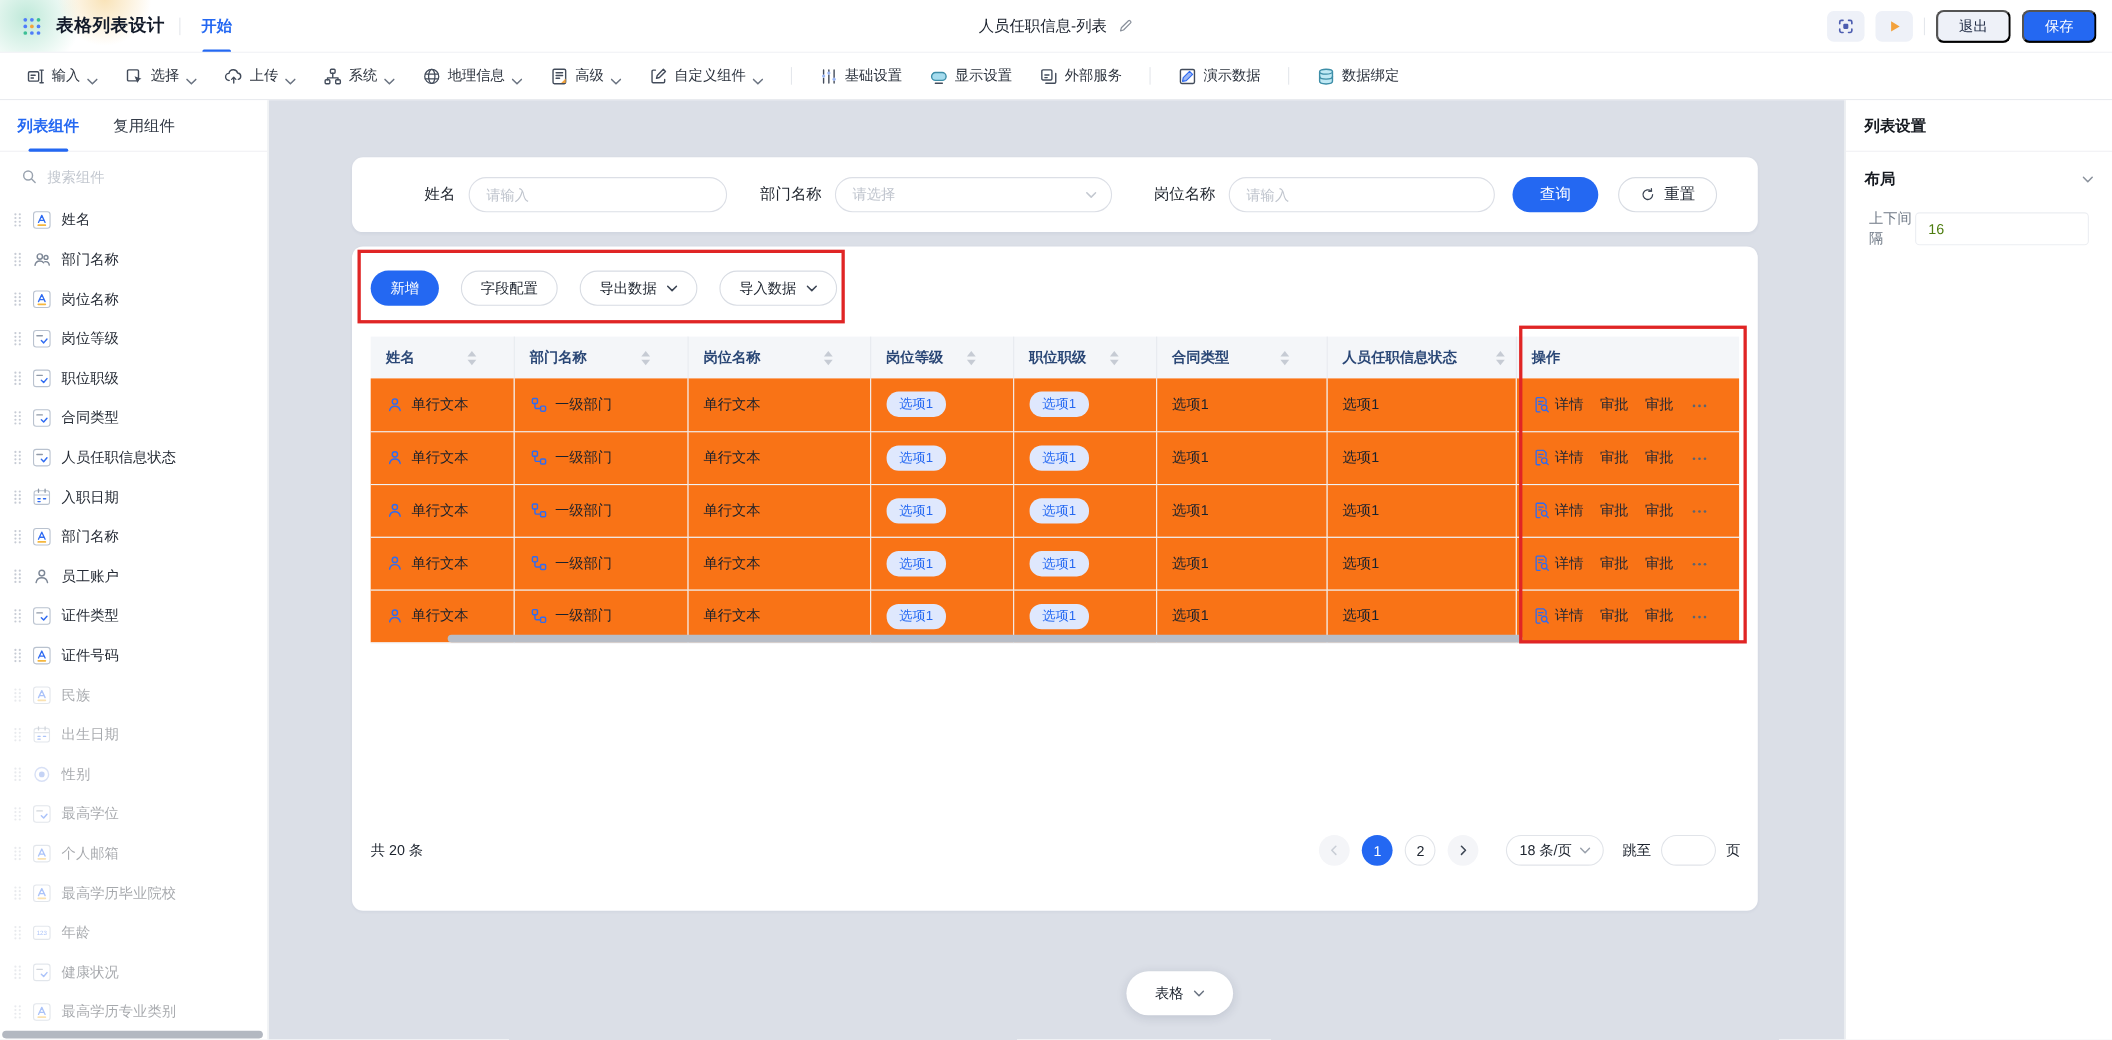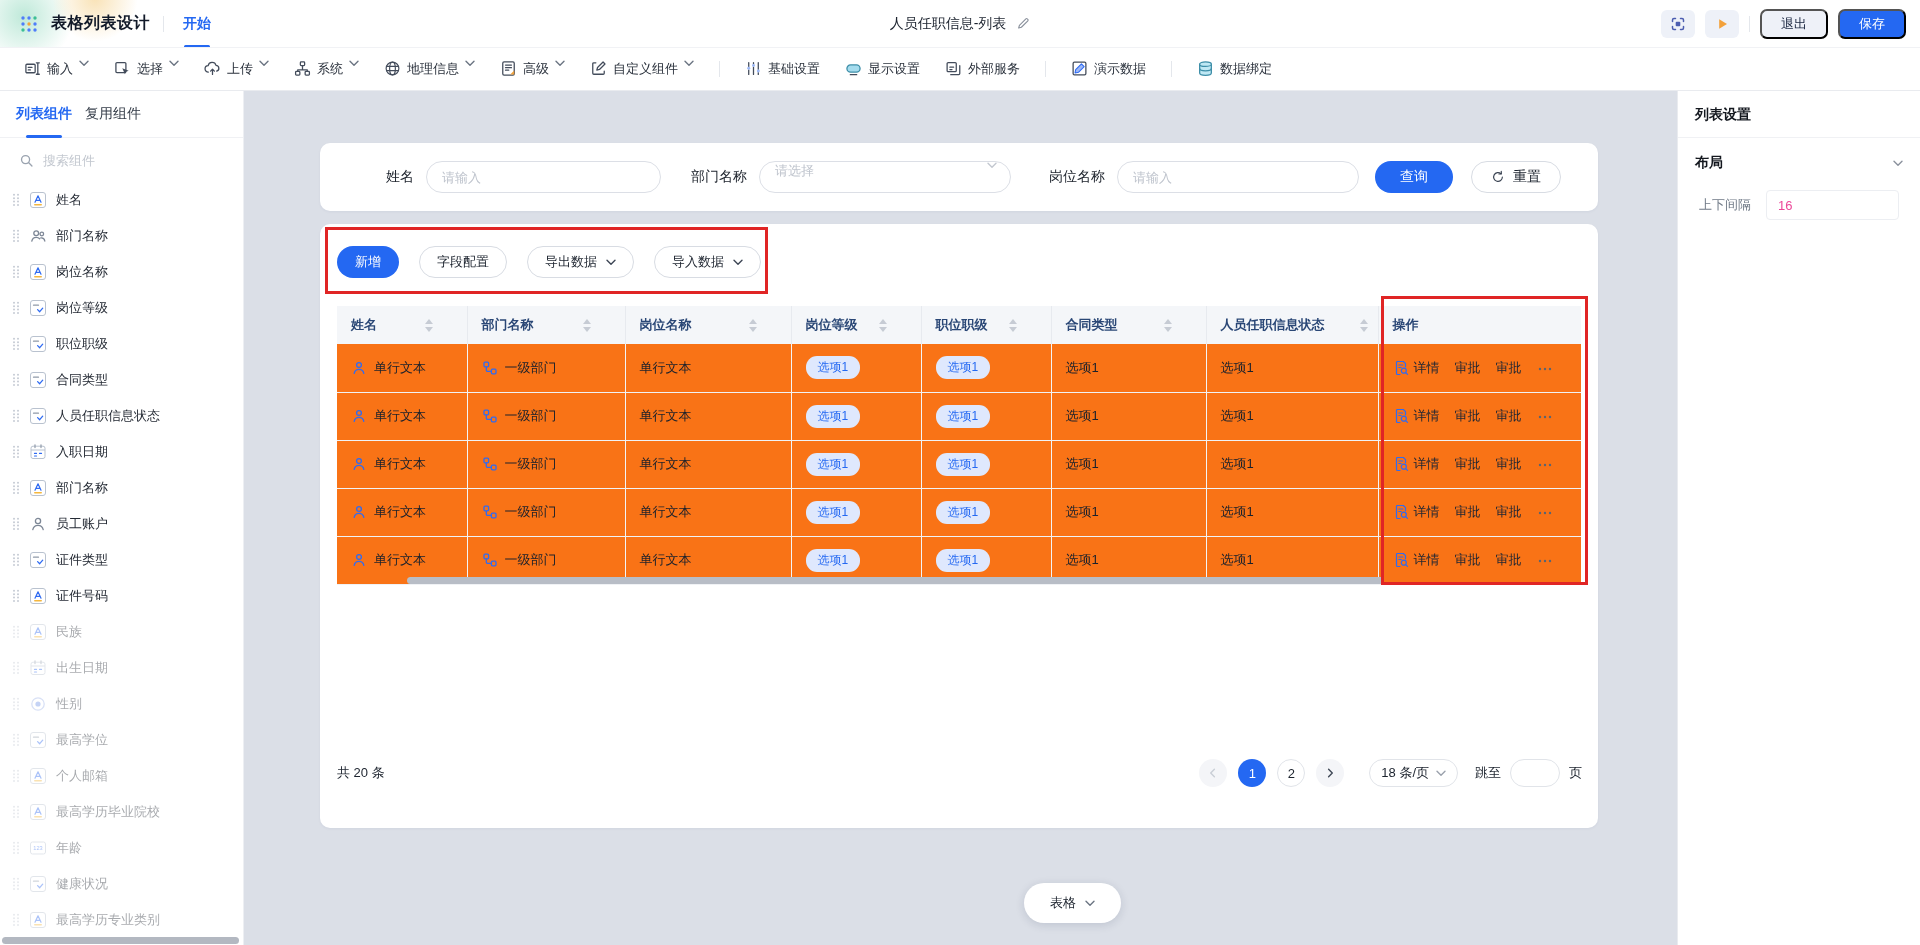--- a/index.html
+++ b/index.html
@@ -38,7 +38,7 @@
 .ribbon{position:absolute;top:48px;left:0;width:100%;height:43px;background:#fff;
   border-bottom:1px solid #e9ebef;display:flex;align-items:center;gap:25px;padding:0 24px;
   font-size:13px;color:#2b323d;z-index:5}
-.ribbon-item{display:flex;align-items:flex-start;gap:6px;cursor:pointer;white-space:nowrap}
+.ribbon-item{display:flex;align-items:flex-end;gap:6px;cursor:pointer;white-space:nowrap}
 .ribbon-item .ti{width:17px;height:17px}
 .caret{width:10px;height:7px;color:#6b7482;display:inline-flex}
 

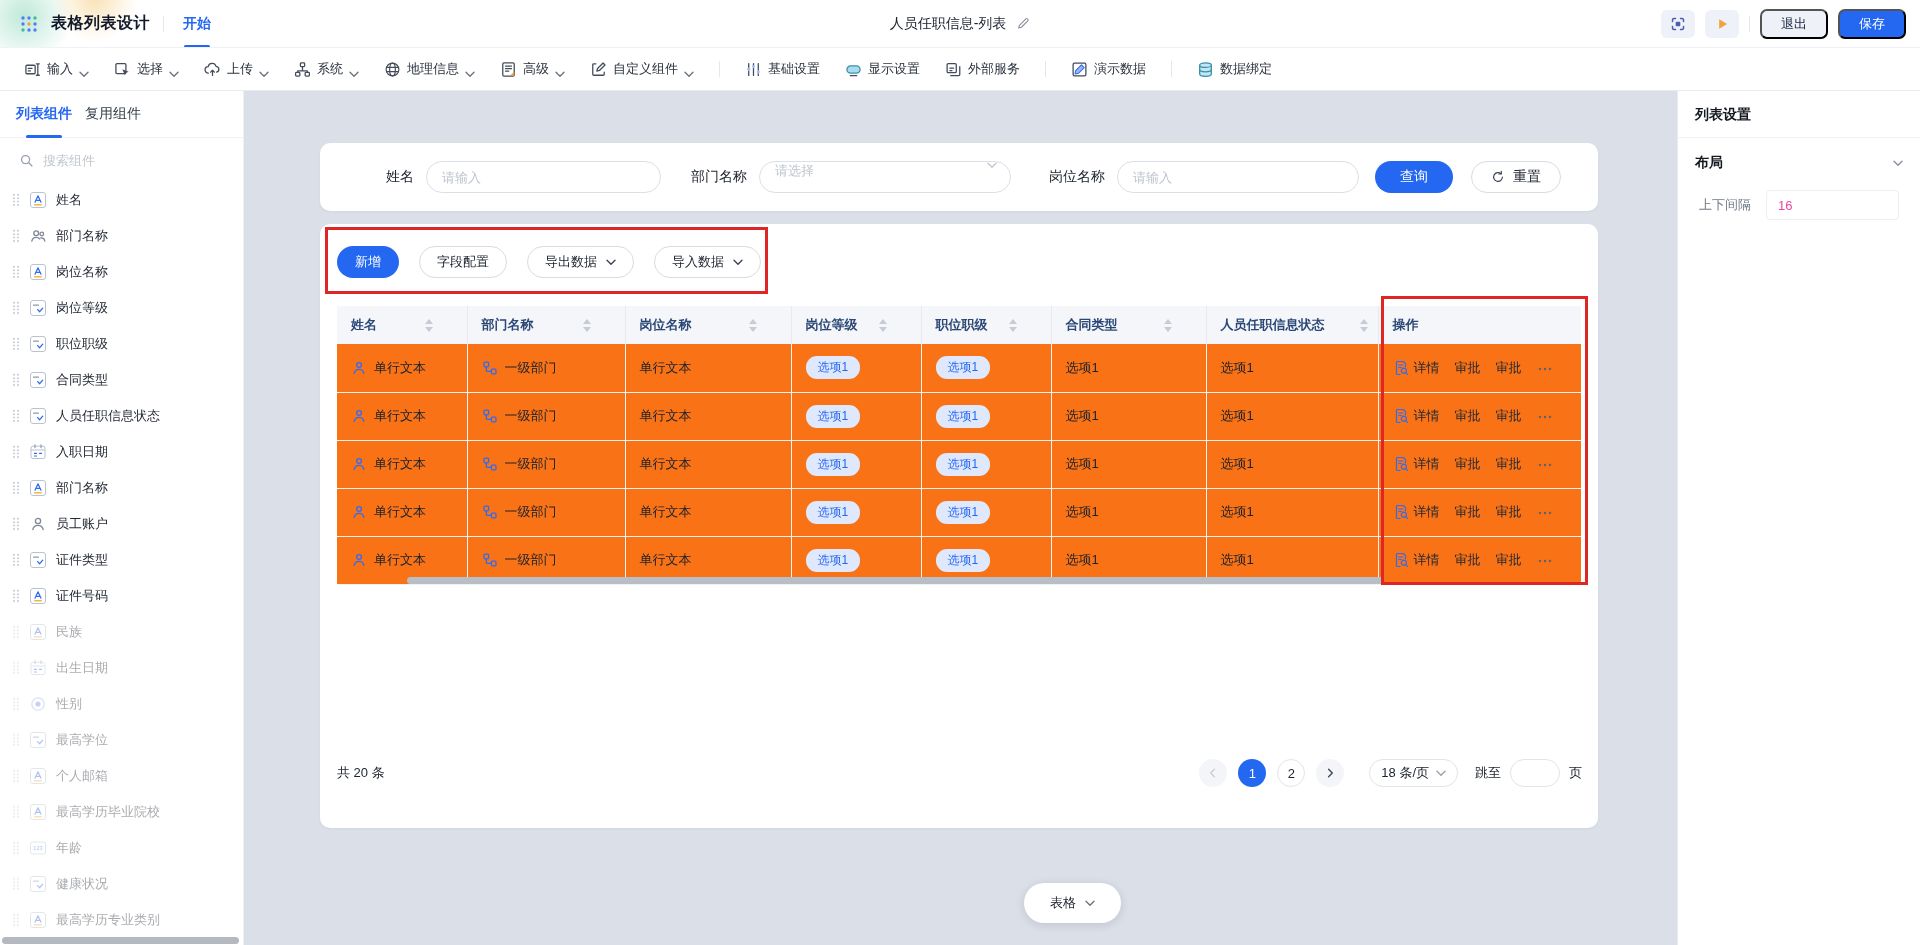--- a/index.html
+++ b/index.html
@@ -45,7 +45,7 @@
 
 .sidebar{position:absolute;left:0;top:91px;bottom:0;width:244px;background:#fff;
   border-right:1px solid #edeff3;z-index:4}
-.side-tabs{display:flex;gap:13px;padding:0 16px;height:47px;align-items:center;
+.side-tabs{display:flex;gap:31px;padding:0 16px;height:47px;align-items:flex-start;
   border-bottom:1px solid #f0f1f4;font-size:14px}
 .side-tab{position:relative;height:47px;display:flex;align-items:center;color:#333b47;cursor:pointer}
 .side-tab.active{color:#2468f2;font-weight:600}

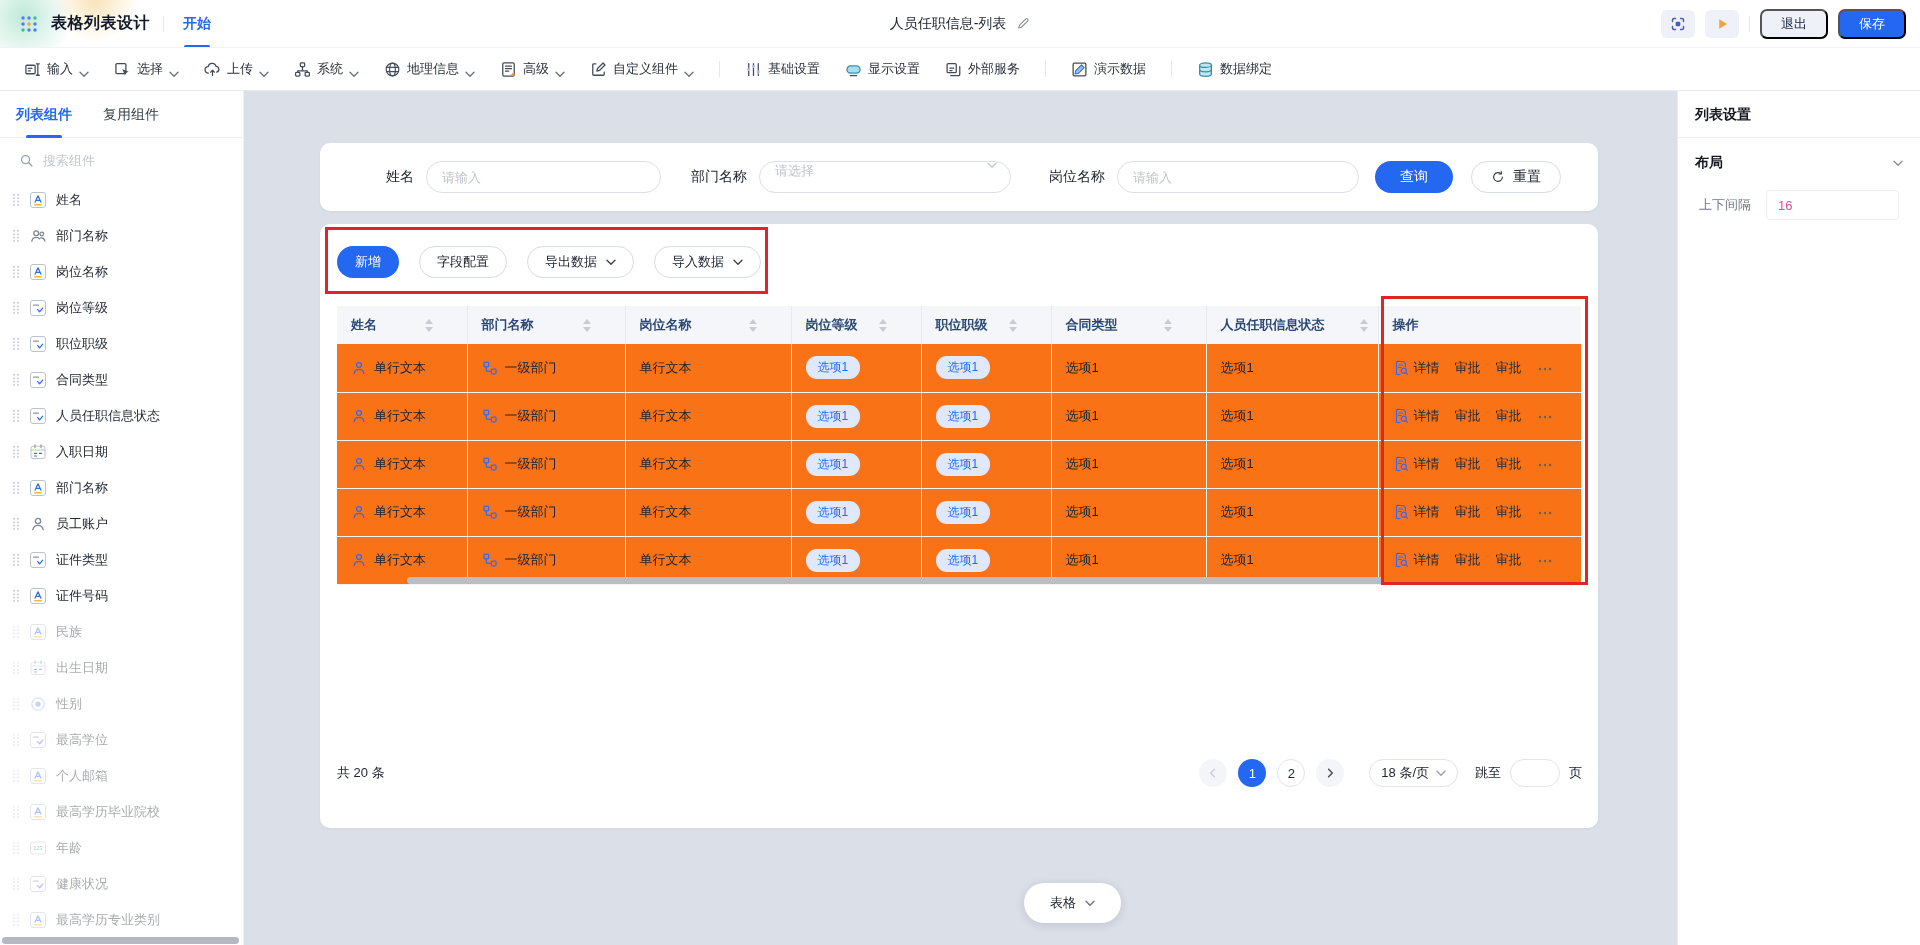--- a/index.html
+++ b/index.html
@@ -73,7 +73,7 @@
 .sc-input{height:32px;border:1px solid #dcdfe6;border-radius:16px;padding:0 15px;font-size:13px;
   color:#333;outline:none;background:#fff}
 .sc-input::placeholder{color:#bfc4cd}
-.sc-select{height:32px;border:1px solid #dcdfe6;border-radius:16px;display:flex;
+.sc-select{height:32px;border:1px solid #dcdfe6;border-radius:16px;display:flex;align-items:center;
   justify-content:space-between;padding:0 13px 0 15px;font-size:13px;color:#bfc4cd;background:#fff;cursor:pointer}
 .g2{margin-left:30px}.g3{margin-left:38px}
 .btn-query{height:32px;padding:0 25px;background:#2468f2;border:none;border-radius:16px;color:#fff;

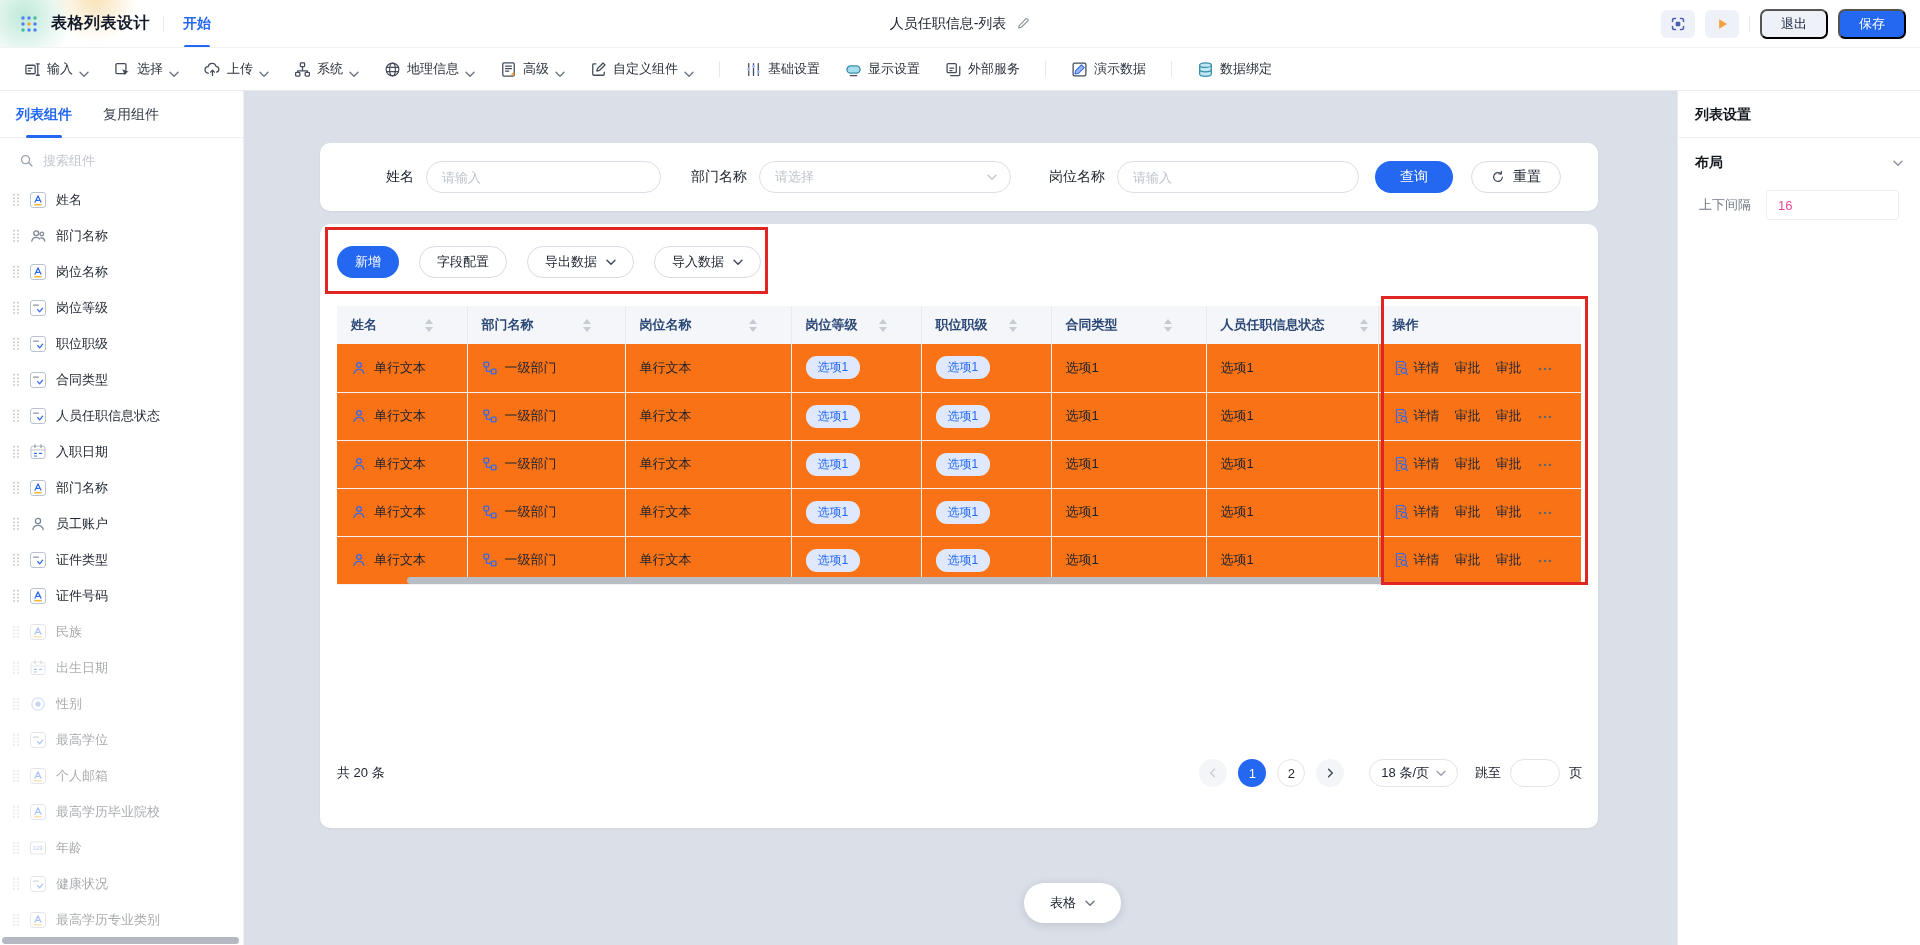--- a/index.html
+++ b/index.html
@@ -151,8 +151,8 @@
   font-size:14px;font-weight:bold;color:#14181f;cursor:pointer}
 .set-section .caret{color:#8a919c}
 .set-field{display:flex;align-items:center;padding:8px 21px;font-size:13px;color:#707a87}
-.set-field input{margin-left:auto;width:133px;height:30px;border:1px solid #eceef2;border-radius:4px;
-  padding:0 11px;font-size:13px;color:#ec4899;outline:none}
+.set-field input{margin-left:auto;width:158px;height:30px;border:1px solid #eceef2;border-radius:4px;
+  padding:0 11px;font-size:13px;color:#4d7c0f;outline:none}
 </style>
 </head>
 <body>

